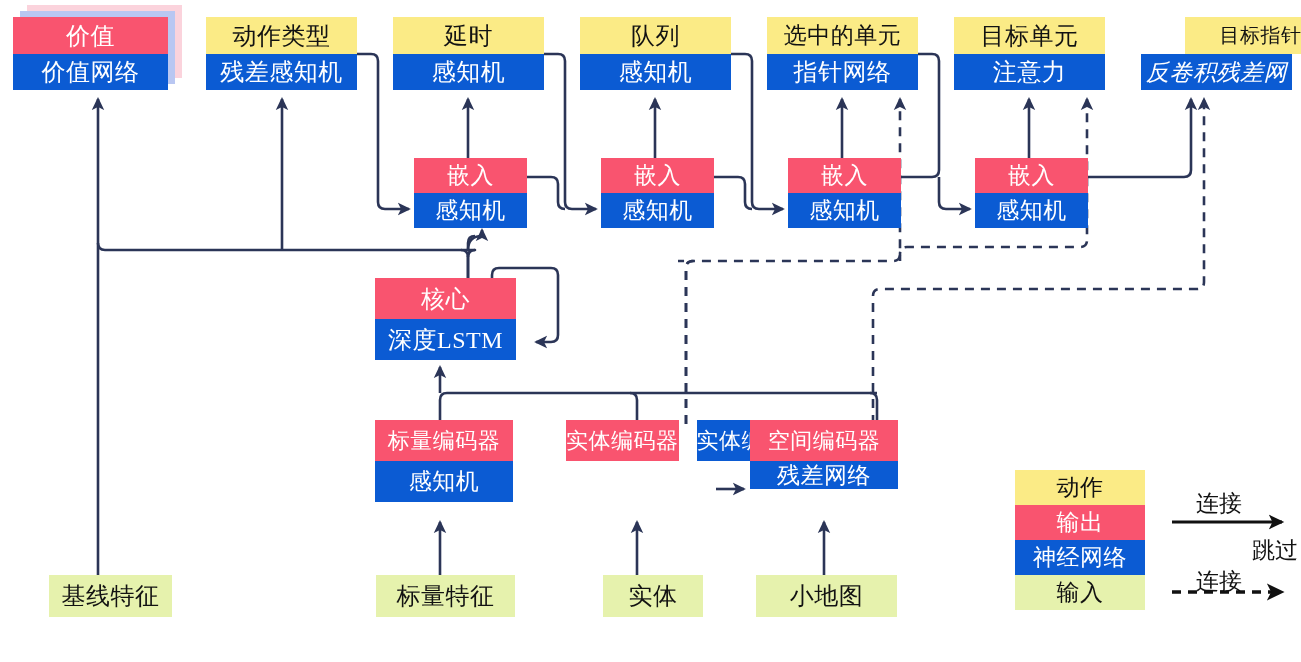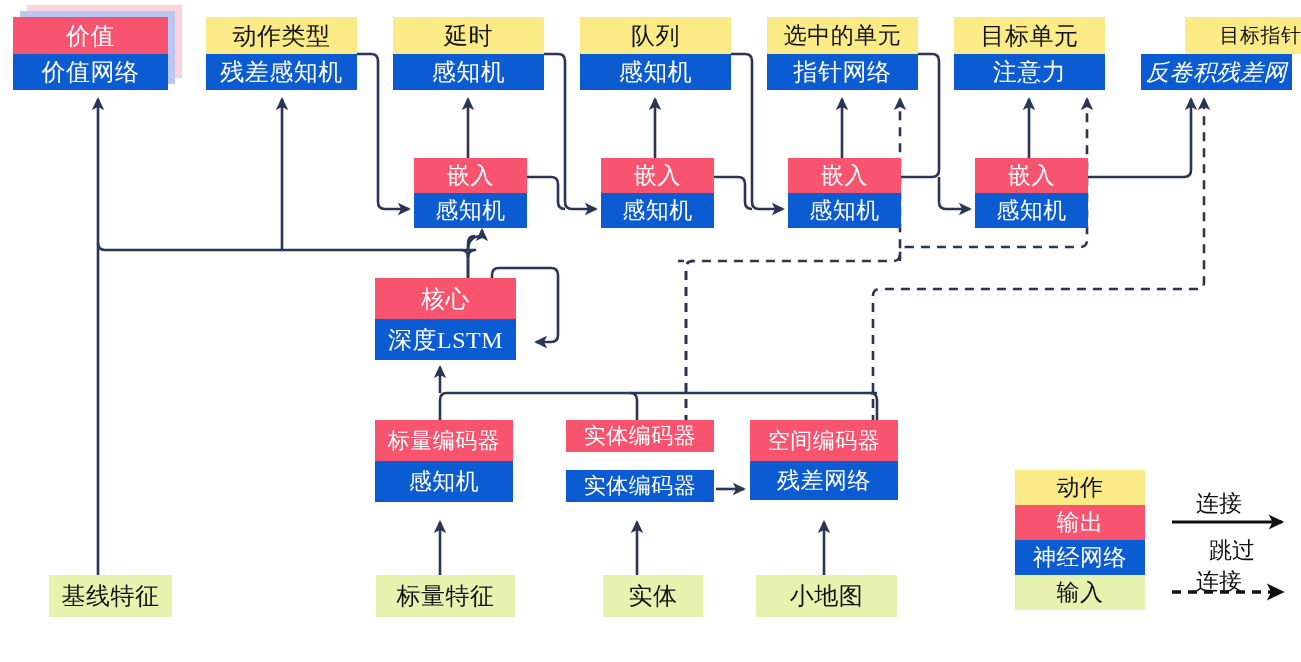--- a/index.html
+++ b/index.html
@@ -176,7 +176,7 @@
     <div class="cell c-net" style="height:41px;font-size:23px;">感知机</div>
   </div>
 
-  <div class="node" style="left: 566px; top: 420px; width: 148px; height: 82px; display: flex; flex-direction: column; gap: 18px;">
+  <div class="node" style="left: 566px; top: 420px; width: 148px; height: 82px; display: flex; flex-direction: row; gap: 18px;">
     <div class="cell c-output" style="height:41px;font-size:22px;">实体编码器</div>
     <div class="cell c-net" style="height:41px;font-size:22px;">实体编码器</div>
   </div>

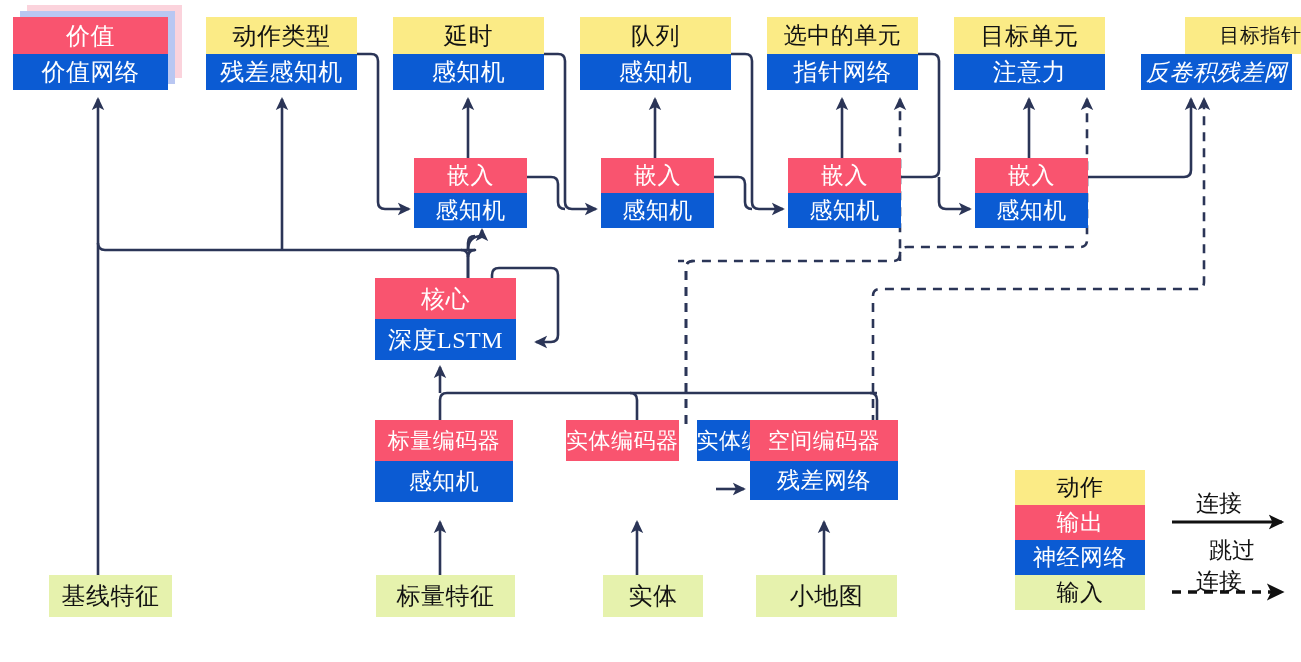--- a/index.html
+++ b/index.html
@@ -183,7 +183,7 @@
 
   <div class="node" style="left: 750px; top: 420px; width: 148px; height: 82px; display: flex; flex-direction: column;">
     <div class="cell c-output" style="height:41px;font-size:22px;">空间编码器</div>
-    <div class="cell c-net" style="height:39px;font-size:23px;">残差网络</div>
+    <div class="cell c-net" style="height:28px;font-size:23px;">残差网络</div>
   </div>
 
   <div class="node" style="left: 17px; top: 575px; width: 155px; height: 42px; display: flex; flex-direction: column; padding-left: 32px;">

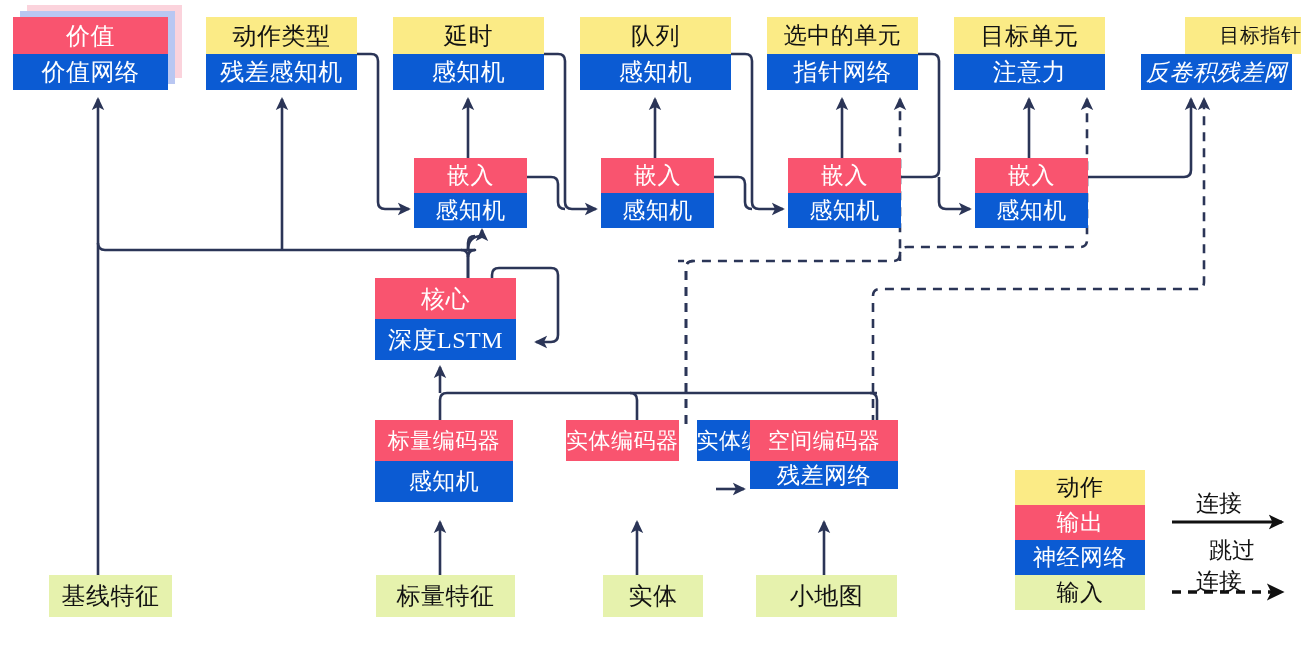--- a/index.html
+++ b/index.html
@@ -210,7 +210,7 @@
   </div>
 
   <div class="legend-label" style="left:1196px;top:488px;font-size:23px;">连接</div>
-  <div class="legend-label" style="left:1209px;top:535px;font-size:23px;">跳过</div>
+  <div class="legend-label" style="left:1252px;top:535px;font-size:23px;">跳过</div>
   <div class="legend-label" style="left:1196px;top:566px;font-size:23px;">连接</div>
 
   <svg class="legend-line" style="left:1170px;top:510px;width:125px;height:95px;" width="125" height="95" viewBox="0 0 125 95">

